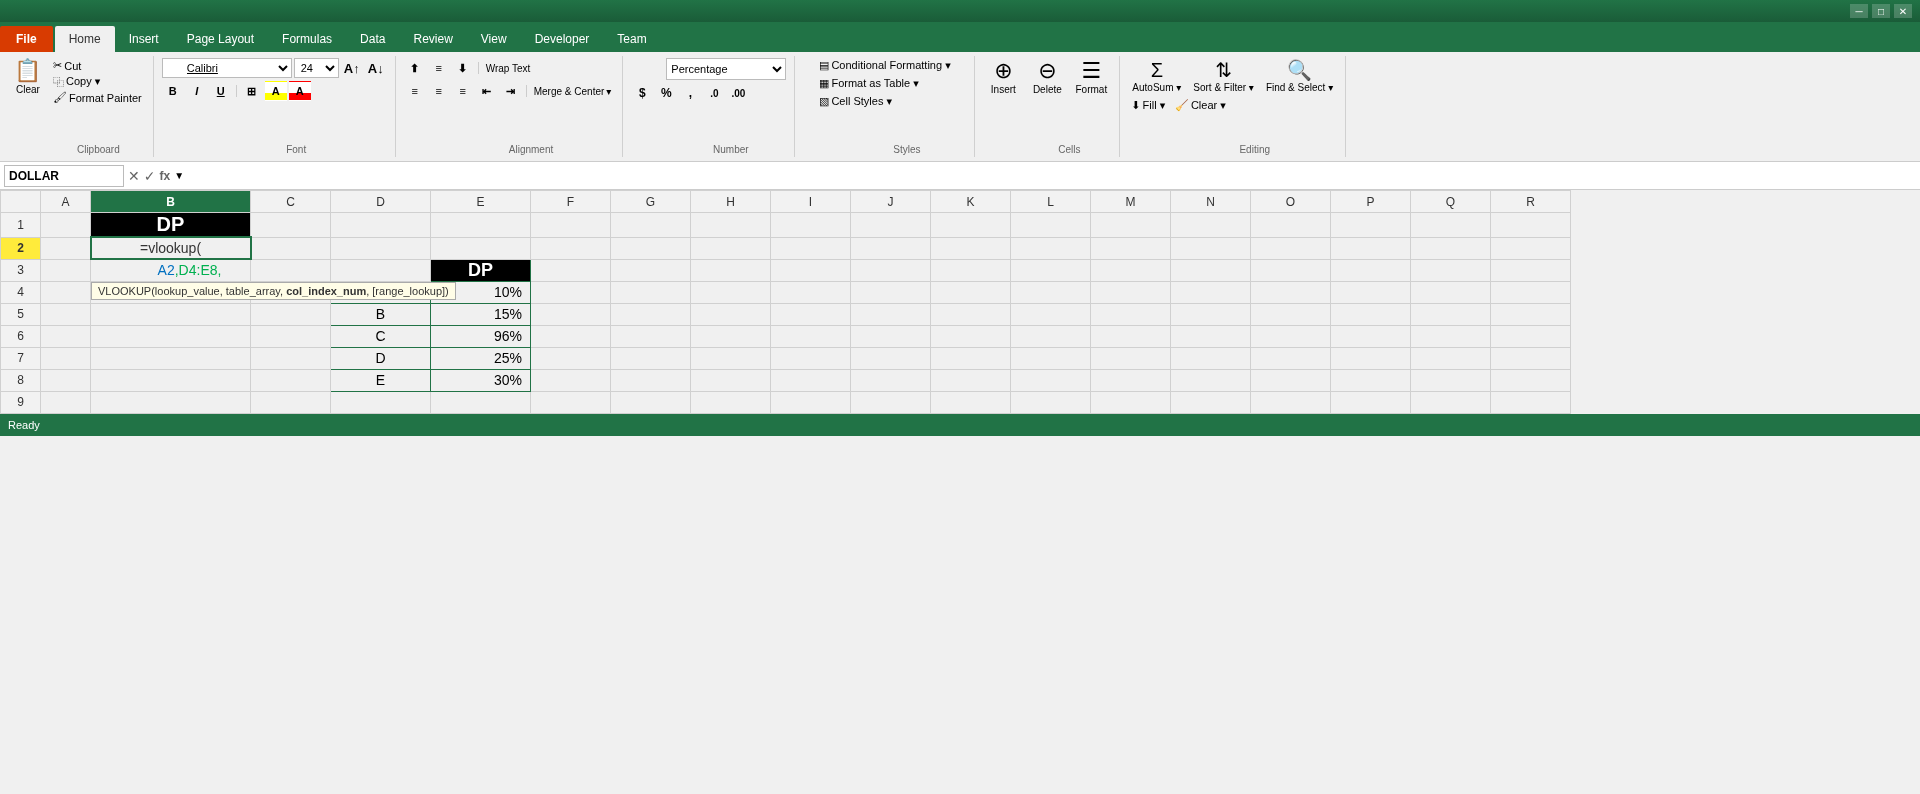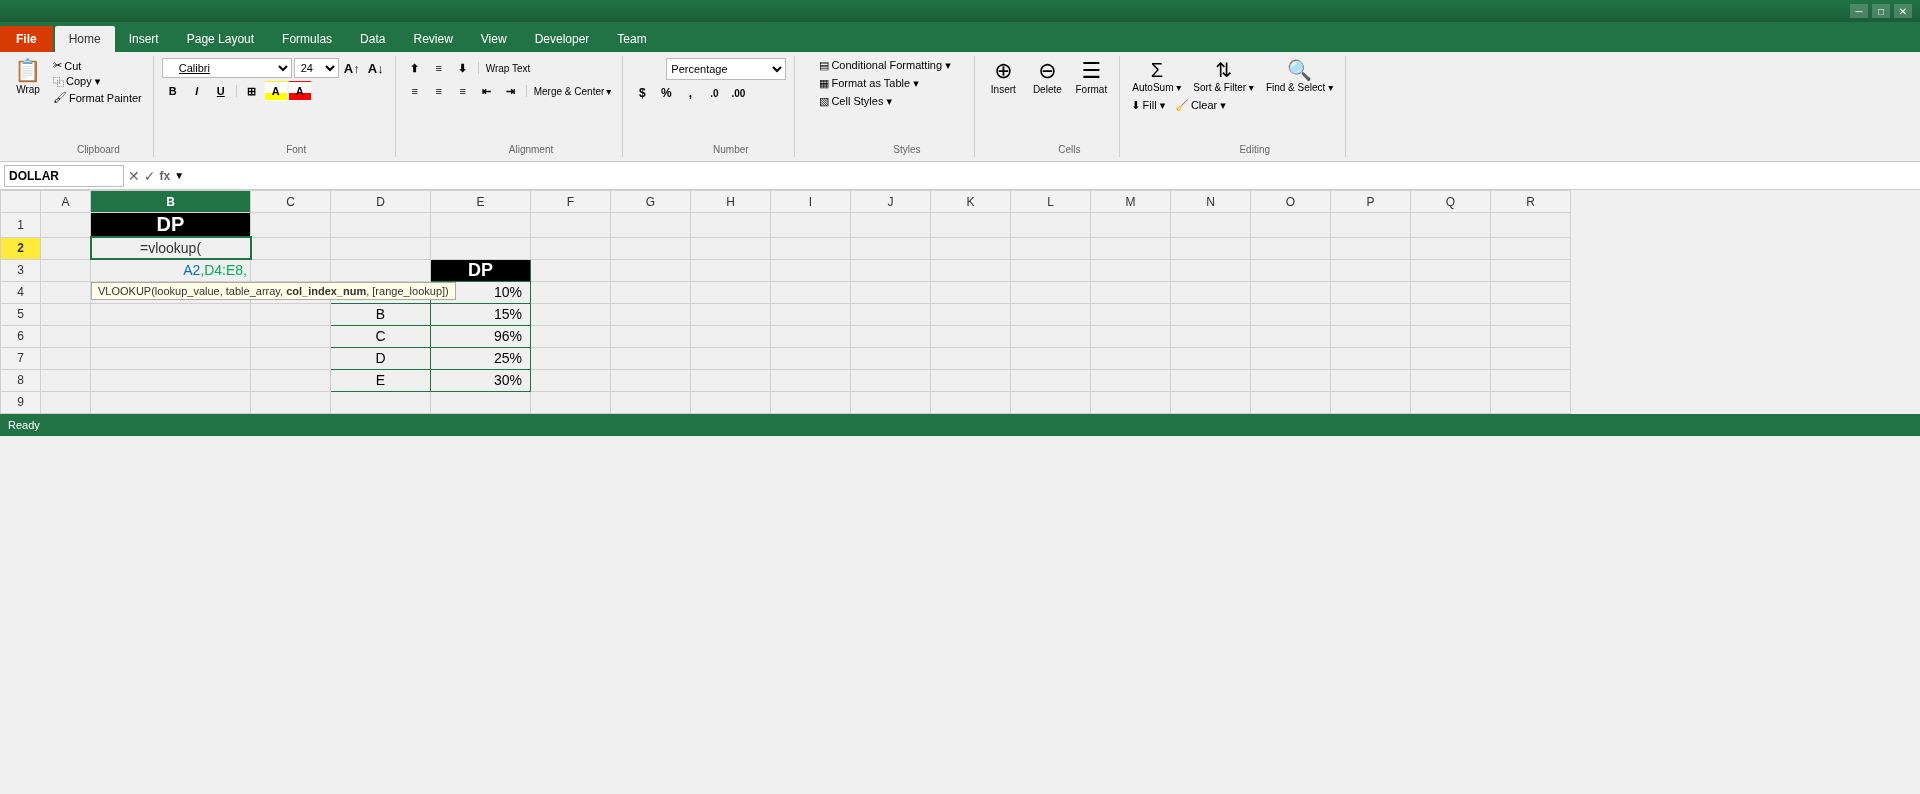--- a/index.html
+++ b/index.html
@@ -102,7 +102,7 @@
       font-size: 11px;
       border: 1px solid #bbb;
       background: white;
-      padding: 0 12px;
+      padding: 0 20px;
       text-decoration: underline;
     }
     .size-select {

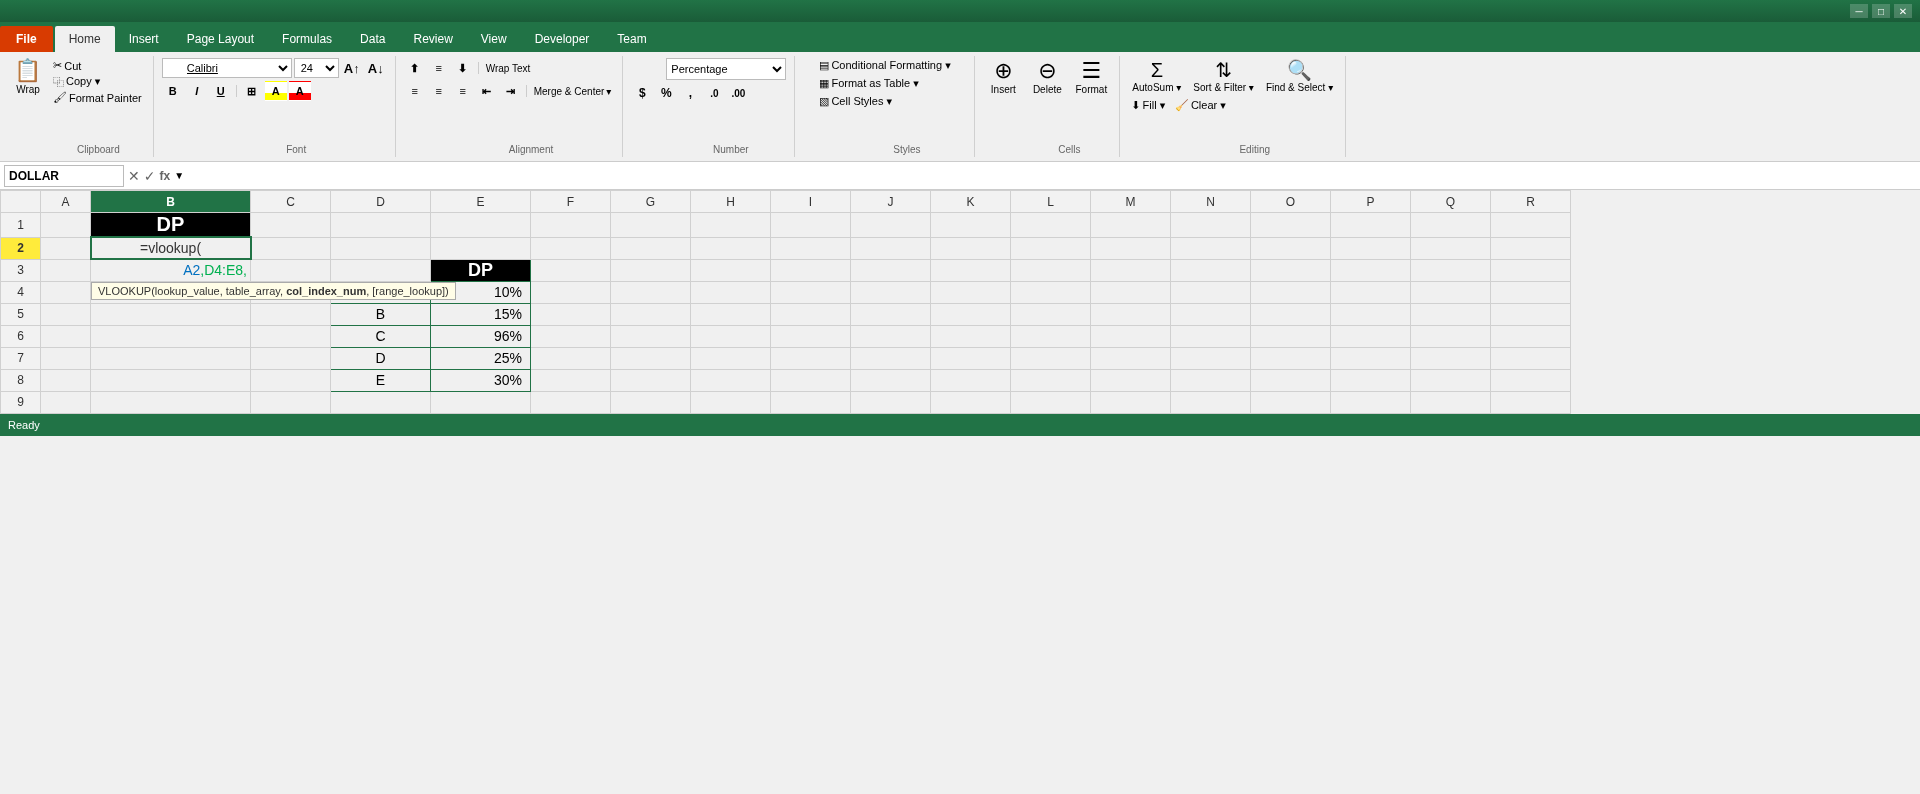--- a/index.html
+++ b/index.html
@@ -310,7 +310,7 @@
       <div class="clipboard-group">
         <div class="ribbon-btn">
           <div class="icon">📋</div>
-          <div class="label">Wrap</div>
+          <div class="label">Clear</div>
         </div>
         <div class="small-btns">
           <div class="ribbon-btn-small">

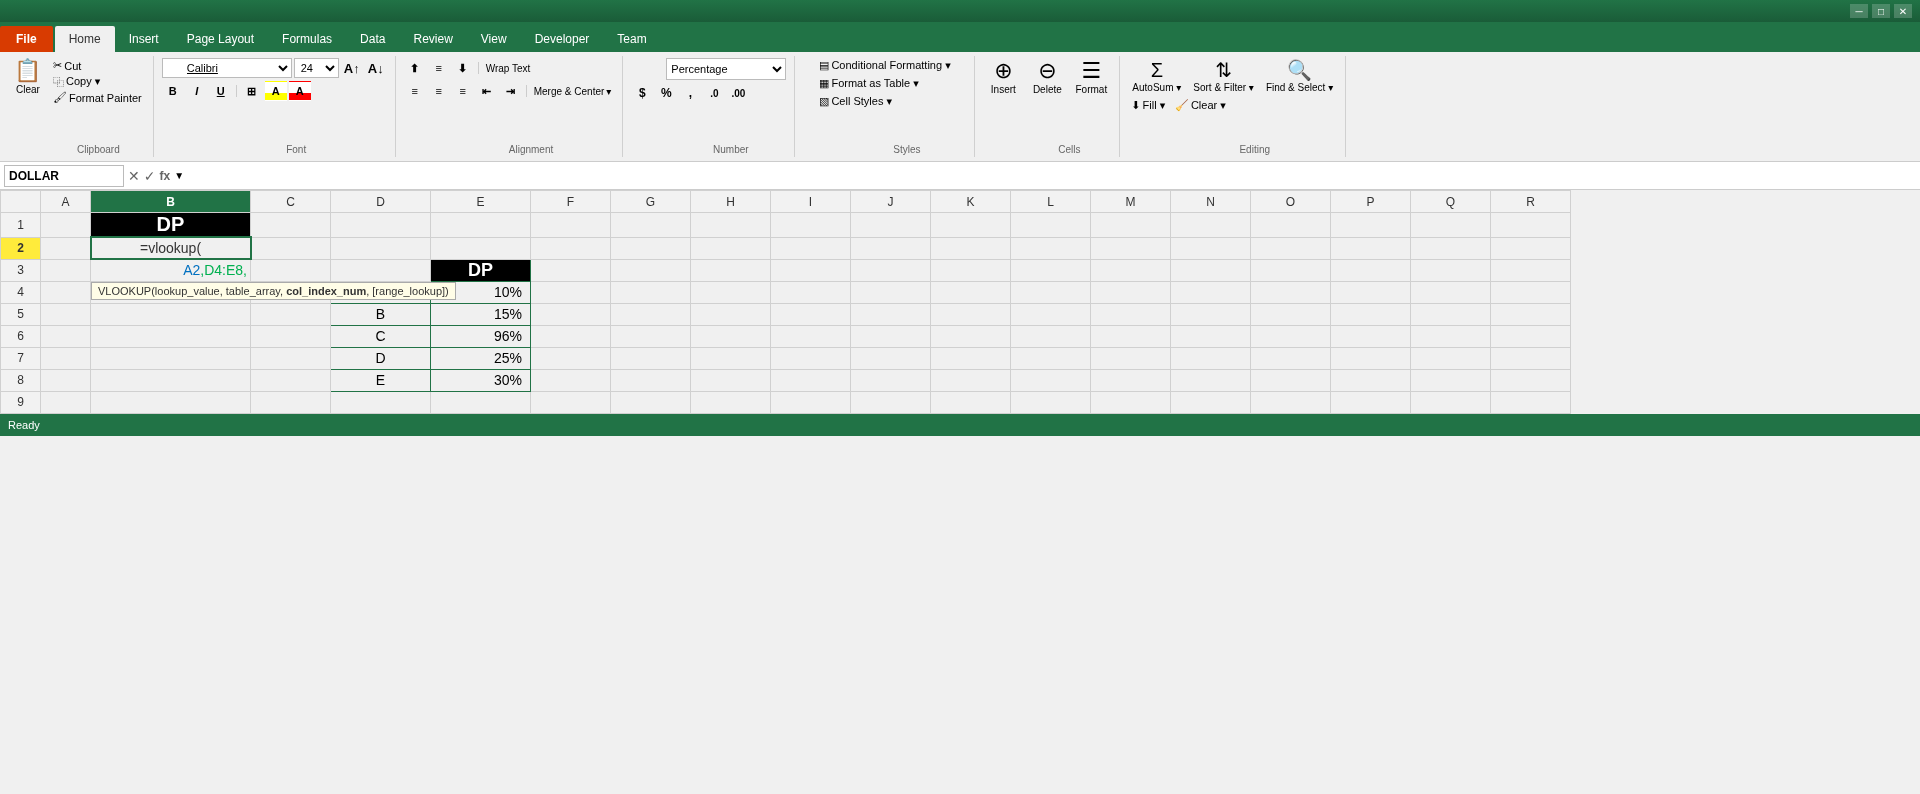--- a/index.html
+++ b/index.html
@@ -574,7 +574,7 @@
         <tr>
           <td class="row-header">3</td>
           <td class="cell"></td>
-          <td class="cell" style="text-align:right; background:#f0f0f0; position:relative;padding-left:41px;">
+          <td class="cell" style="text-align:center; background:#f0f0f0; position:relative;padding-left:41px;">
             <span style="color:#0070c0; font-size:14px;">A2</span><span style="color:#00b050; font-size:14px;">,D4:E8,</span>
             
             <div class="lookup-tooltip">

